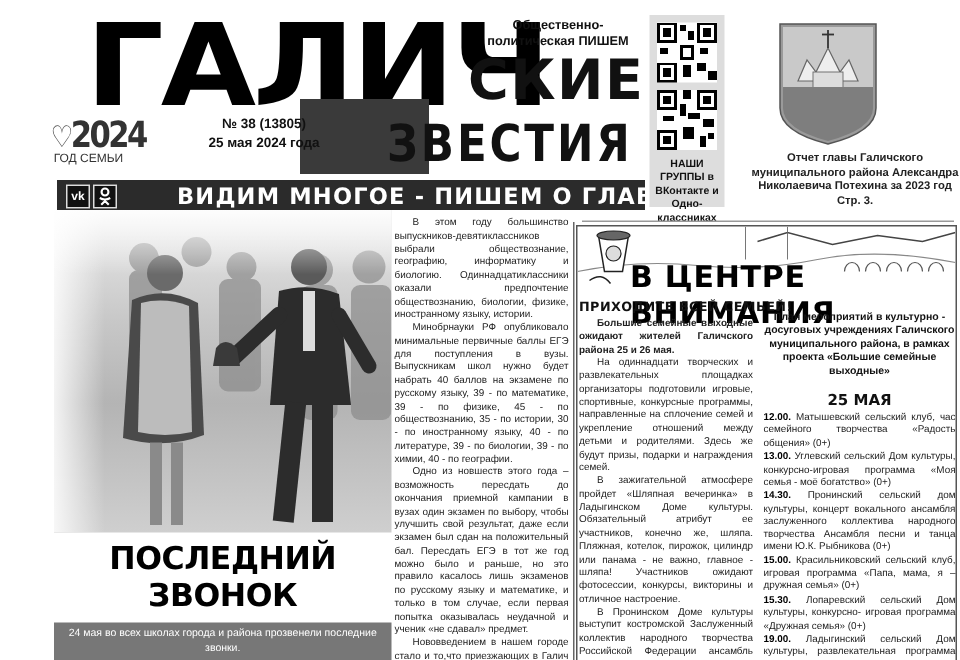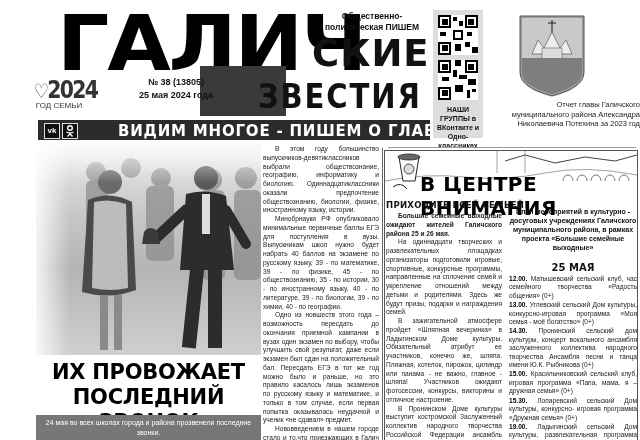--- a/index.html
+++ b/index.html
@@ -36,7 +36,7 @@
 
   
   .coa { left:518px; top:14px; width:68px; height:84px; }
-  .report { left:500px; top:100px; width:140px; text-align:right; font-size:7.5px; line-height:9.5px; font-weight:normal; color:#222; }
+  .report { left:500px; top:100px; width:140px; text-align:center; font-size:7.5px; line-height:9.5px; font-weight:bold; color:#222; }
   .hr { left:388px; top:147px; width:248px; height:1px; background:#999; }
 
   

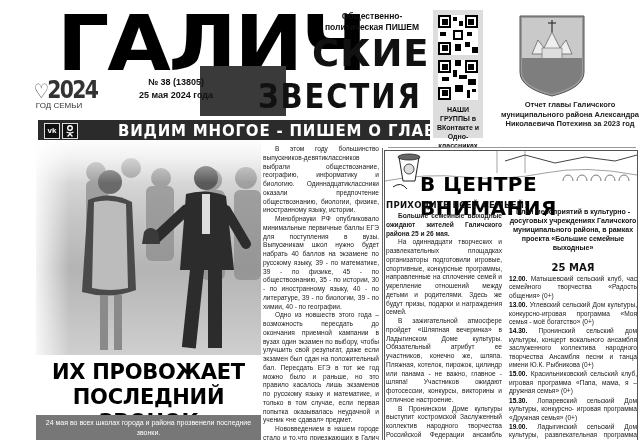--- a/index.html
+++ b/index.html
@@ -160,6 +160,7 @@
 </div>
 <div class="abs report">
   <div>Отчет главы Галичского муниципального района Александра Николаевича Потехина за 2023 год</div>
+  <div>Стр. 3.</div>
 </div>
 <div class="abs hr"></div>
 

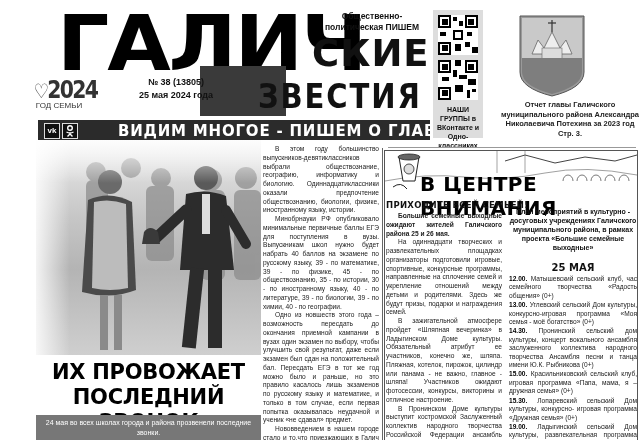--- a/index.html
+++ b/index.html
@@ -210,7 +210,6 @@
 </div>
 
 <div class="abs headline">
-  <div>ИХ ПРОВОЖАЕТ</div>
   <div>ПОСЛЕДНИЙ ЗВОНОК</div>
 </div>
 <div class="abs lede">24 мая во всех школах города и района прозвенели последние звонки.</div>

